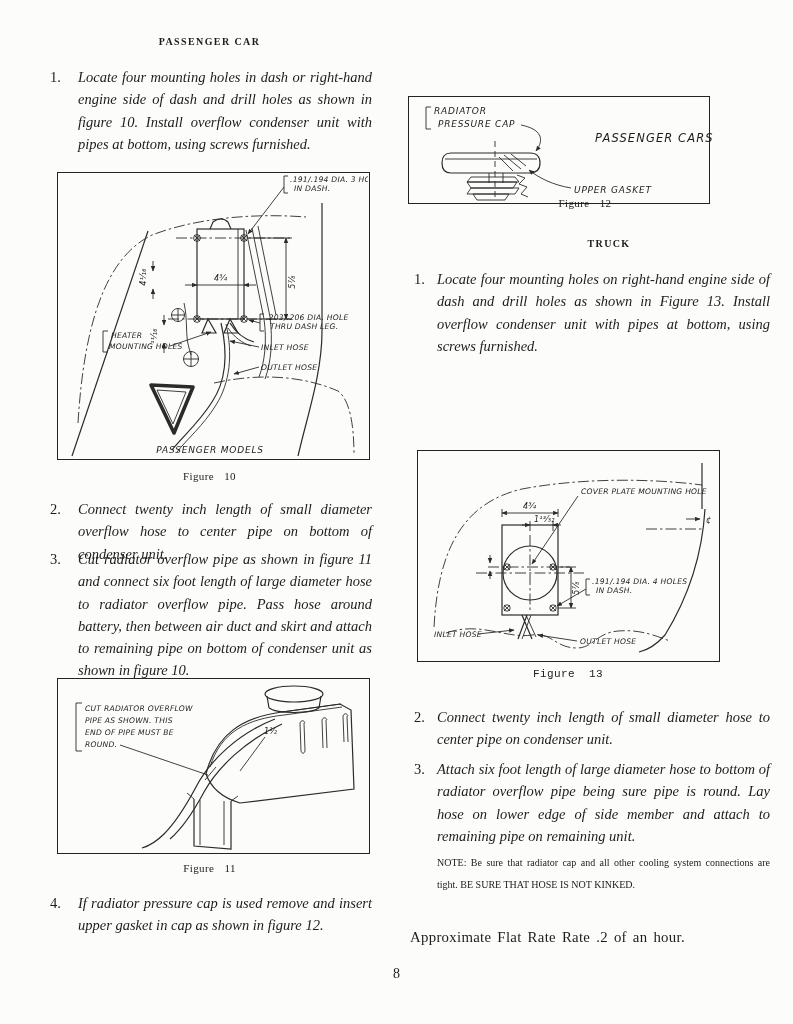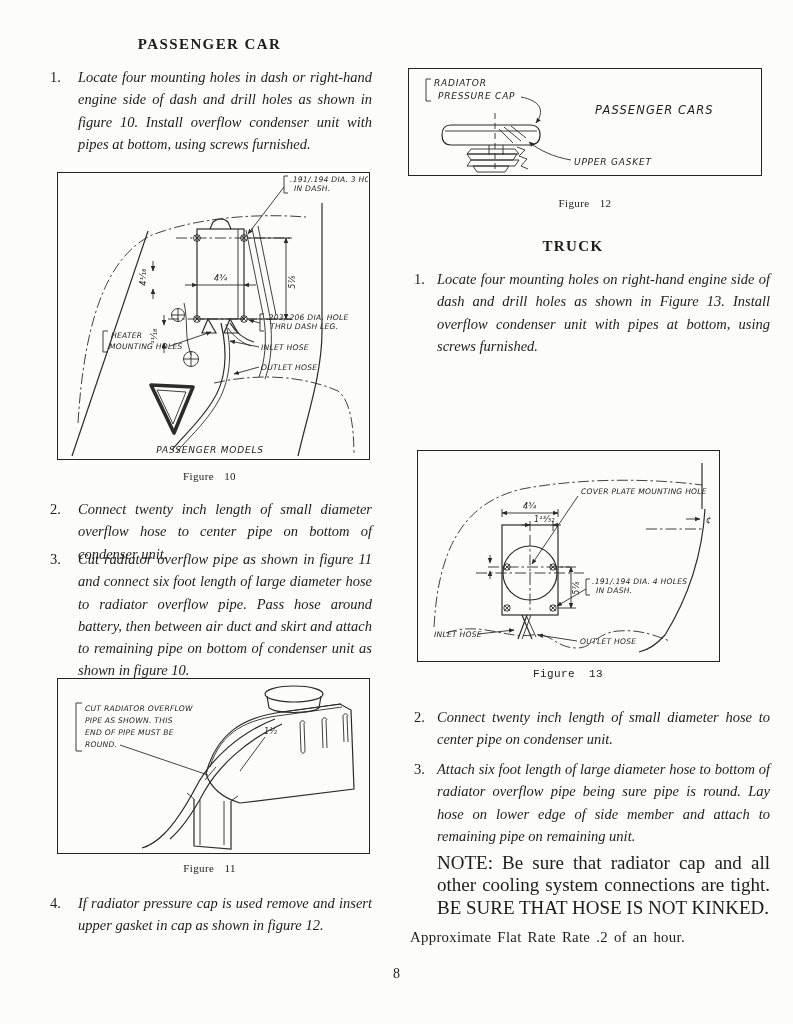--- a/index.html
+++ b/index.html
@@ -9,7 +9,7 @@
     font-family:"Liberation Serif",serif;overflow:hidden;
   }
   .block{position:absolute;}
-  .heading{font-weight:bold;font-size:15px;letter-spacing:1.4px;text-align:center;}
+  .heading{font-weight:bold;font-size:10px;letter-spacing:1.4px;text-align:center;}
   .item{display:flex;font-size:14.5px;line-height:22.3px;}
   .item .num{flex:none;width:28px;font-weight:400;}
   .item .txt{flex:1;text-align:justify;font-style:italic;}

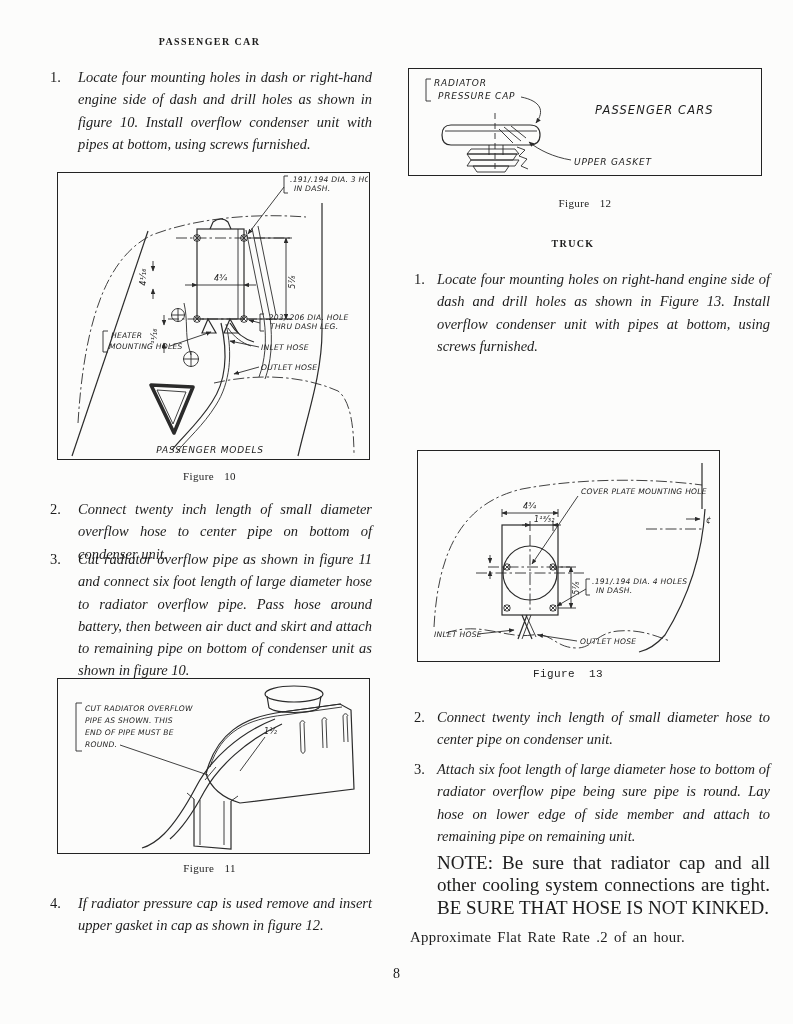--- a/index.html
+++ b/index.html
@@ -199,7 +199,7 @@
     <span class="txt">If radiator pressure cap is used remove and insert upper gasket in cap as shown in figure 12.</span>
   </div>
 
-  <div class="block figframe" style="left:408px;top:68px;width:354px;height:108px;">
+  <div class="block figframe" style="left:408px;top:96px;width:302px;height:108px;">
     <svg width="351" height="105" viewBox="0 0 351 105">
       <defs>
         <marker id="m12" markerWidth="8" markerHeight="8" refX="5.5" refY="2.5" orient="auto">

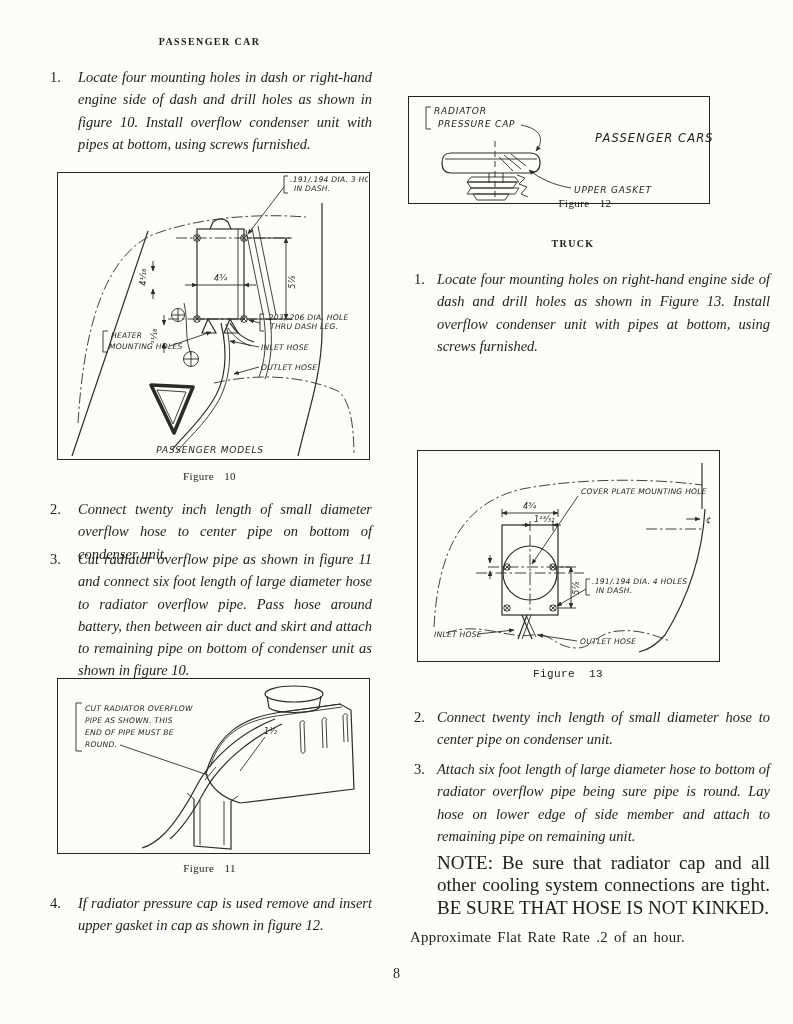--- a/index.html
+++ b/index.html
@@ -231,7 +231,7 @@
   </div>
   <div class="block caption" style="left:408px;top:197px;width:354px;">Figure 12</div>
 
-  <div class="block heading" style="left:392px;top:238px;width:362px;">TRUCK</div>
+  <div class="block heading" style="left:428px;top:238px;width:362px;">TRUCK</div>
 
   <div class="block item rt" style="left:414px;top:268px;width:356px;">
     <span class="num">1.</span>

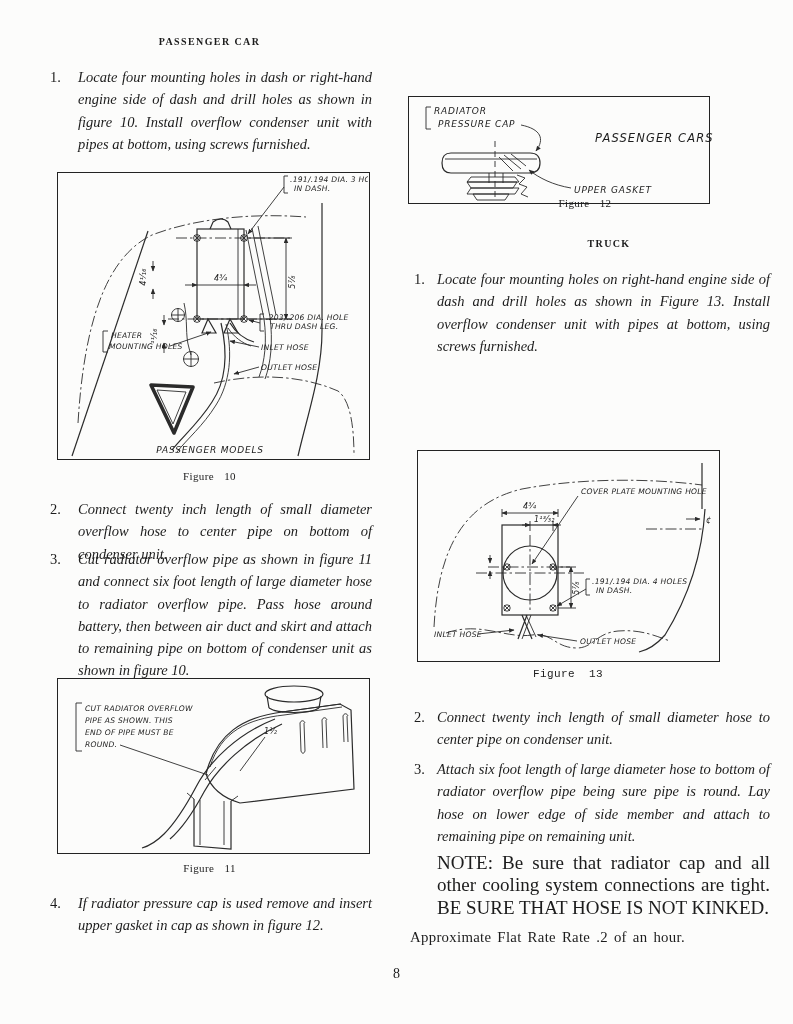--- a/index.html
+++ b/index.html
@@ -16,7 +16,7 @@
   .item.rt .num{width:23px;}
   .caption{font-size:11px;text-align:center;word-spacing:7px;letter-spacing:.4px;}
   .figframe{border:1.6px solid #232323;background:#fcfcfb;box-sizing:border-box;}
-  .note{font-size:19px;line-height:22.3px;text-align:justify;}
+  .note{font-size:10px;line-height:22.3px;text-align:justify;}
   .flatrate{font-size:14.8px;letter-spacing:.3px;word-spacing:2px;}
   .pagenum{left:0;right:0;text-align:center;font-size:14px;}
   svg{display:block;}

